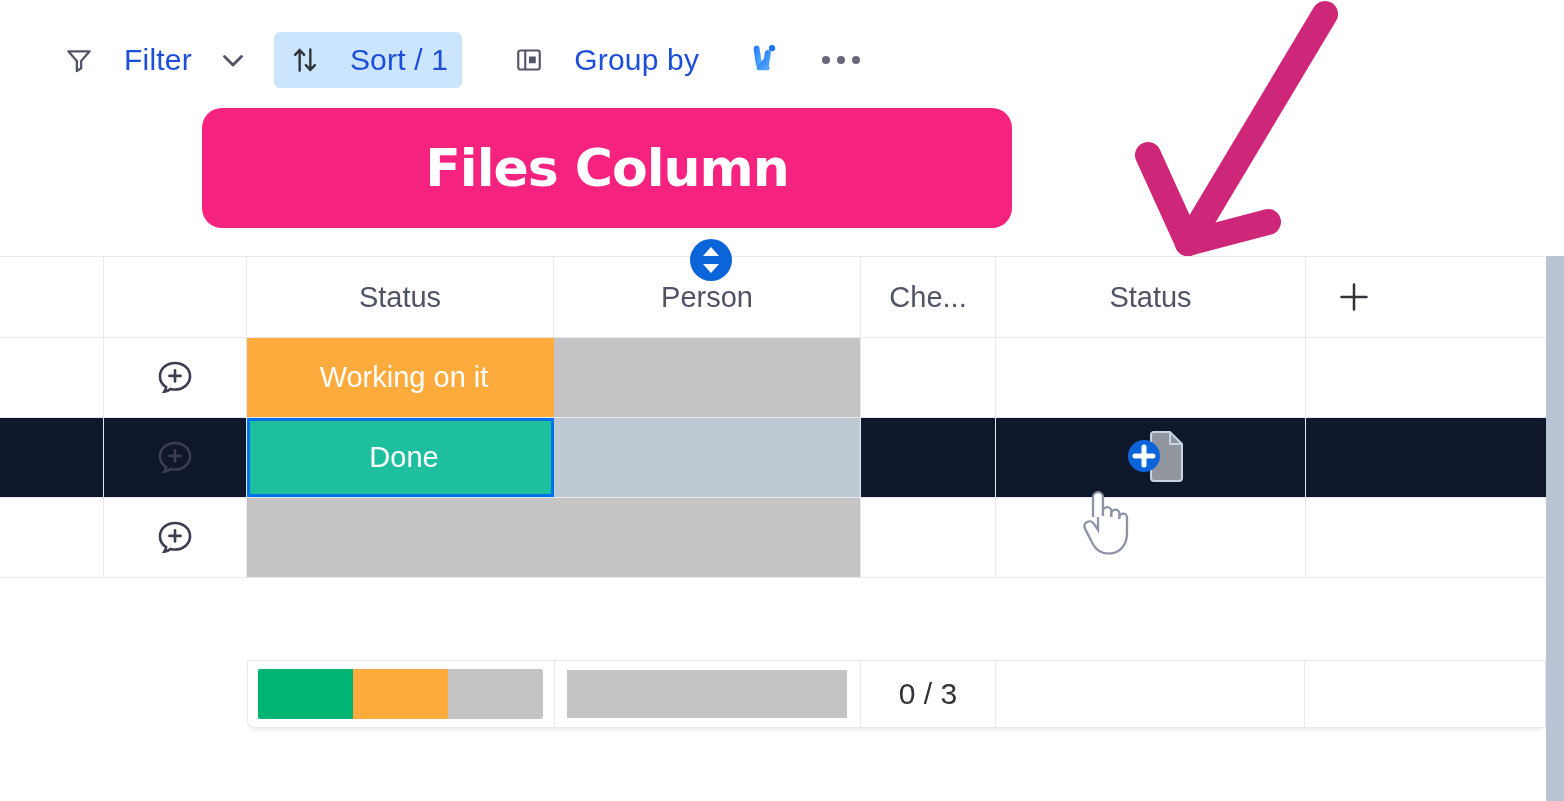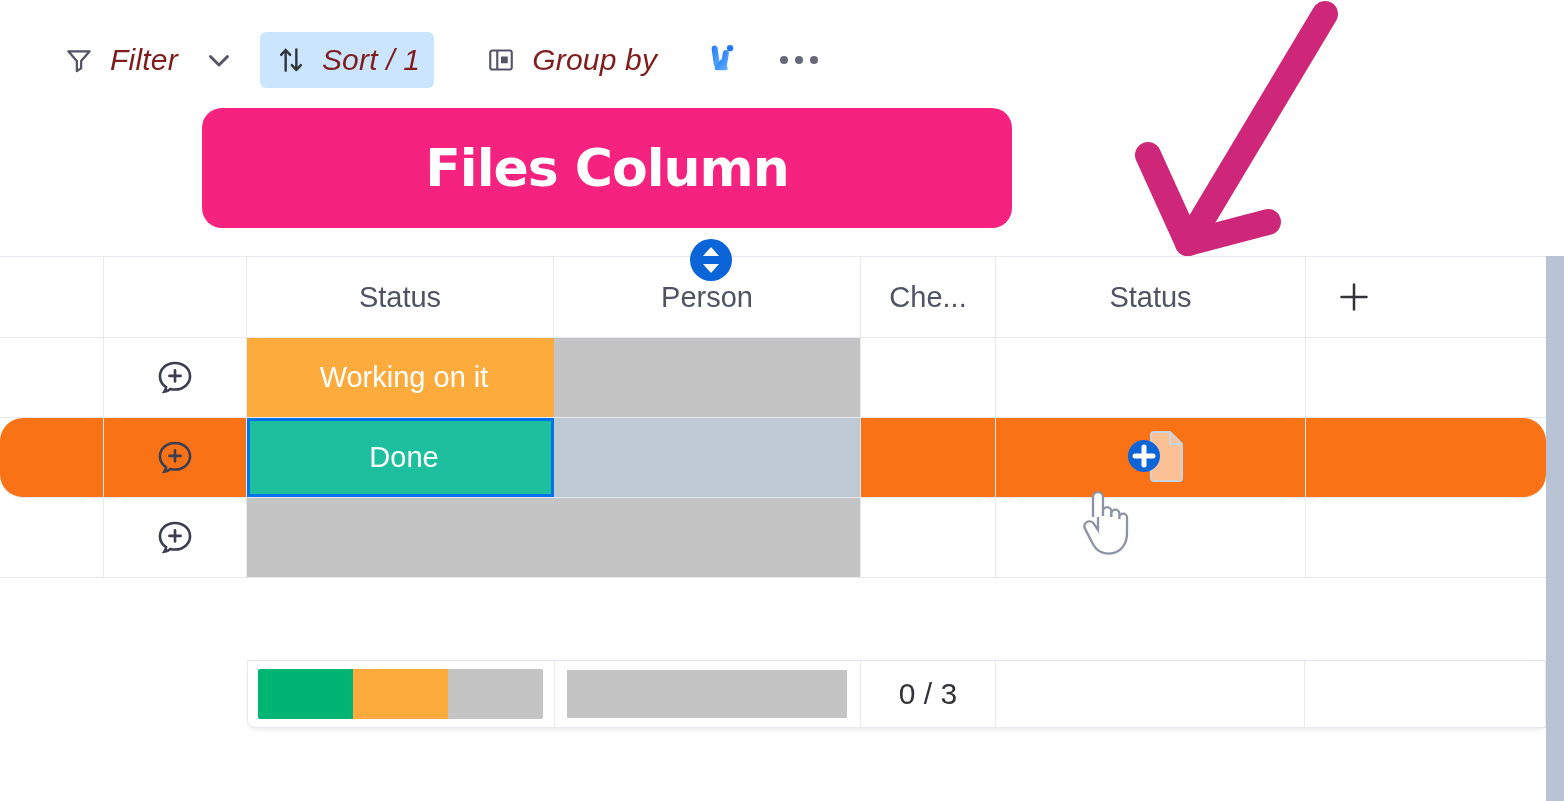--- a/index.html
+++ b/index.html
@@ -43,9 +43,8 @@
   .tb-label {
     font-size: 30px;
     letter-spacing: .2px;
-    margin-left: 14px;
-    color: #7f1d1d;
-    font-style: italic;
+    margin-left: 28px;
+    color: #1d4ed8;
   }
   .tb-icon { display:flex; align-items:center; justify-content:center; width:34px; height:34px; }
   .chev {

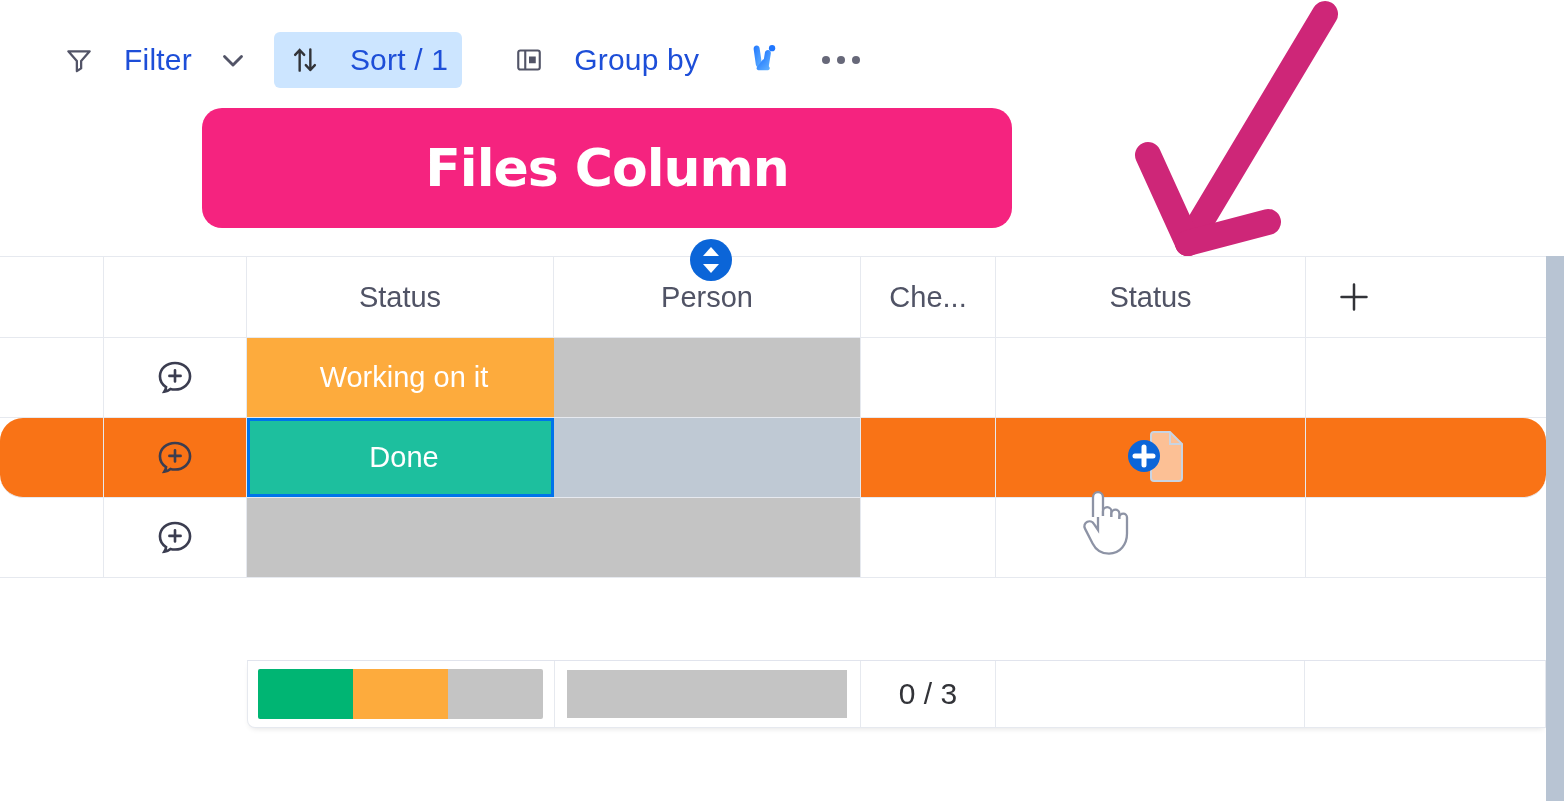--- a/index.html
+++ b/index.html
@@ -132,7 +132,7 @@
     box-sizing: border-box;
     background: #ffffff;
   }
-  .row.selected { background: #f97316; border-radius: 23px; }
+  .row.selected { background: #0f172a; }
   .cell {
     position: absolute;
     top: 0;

